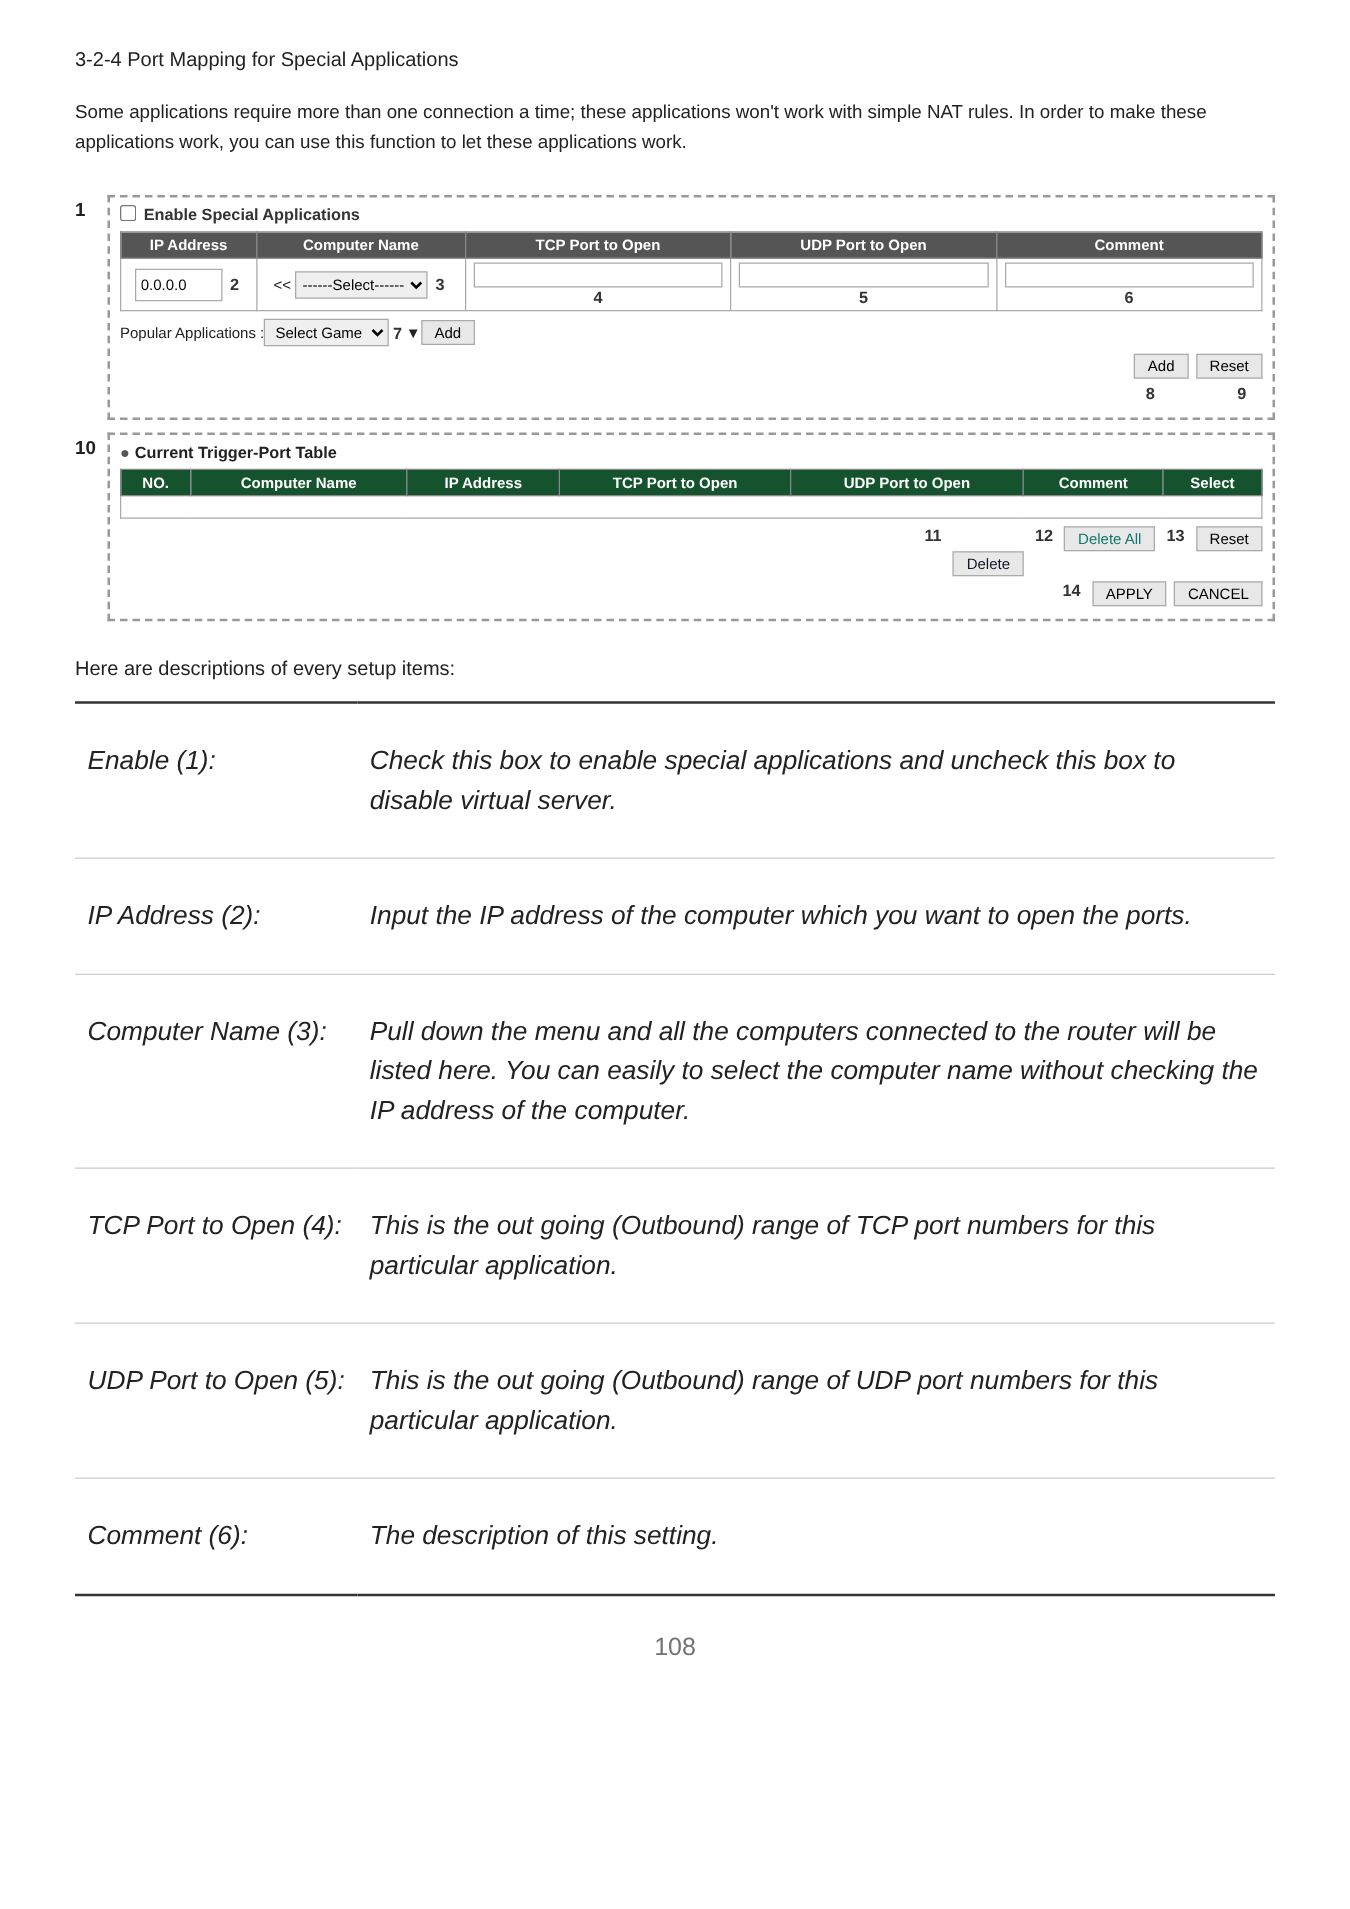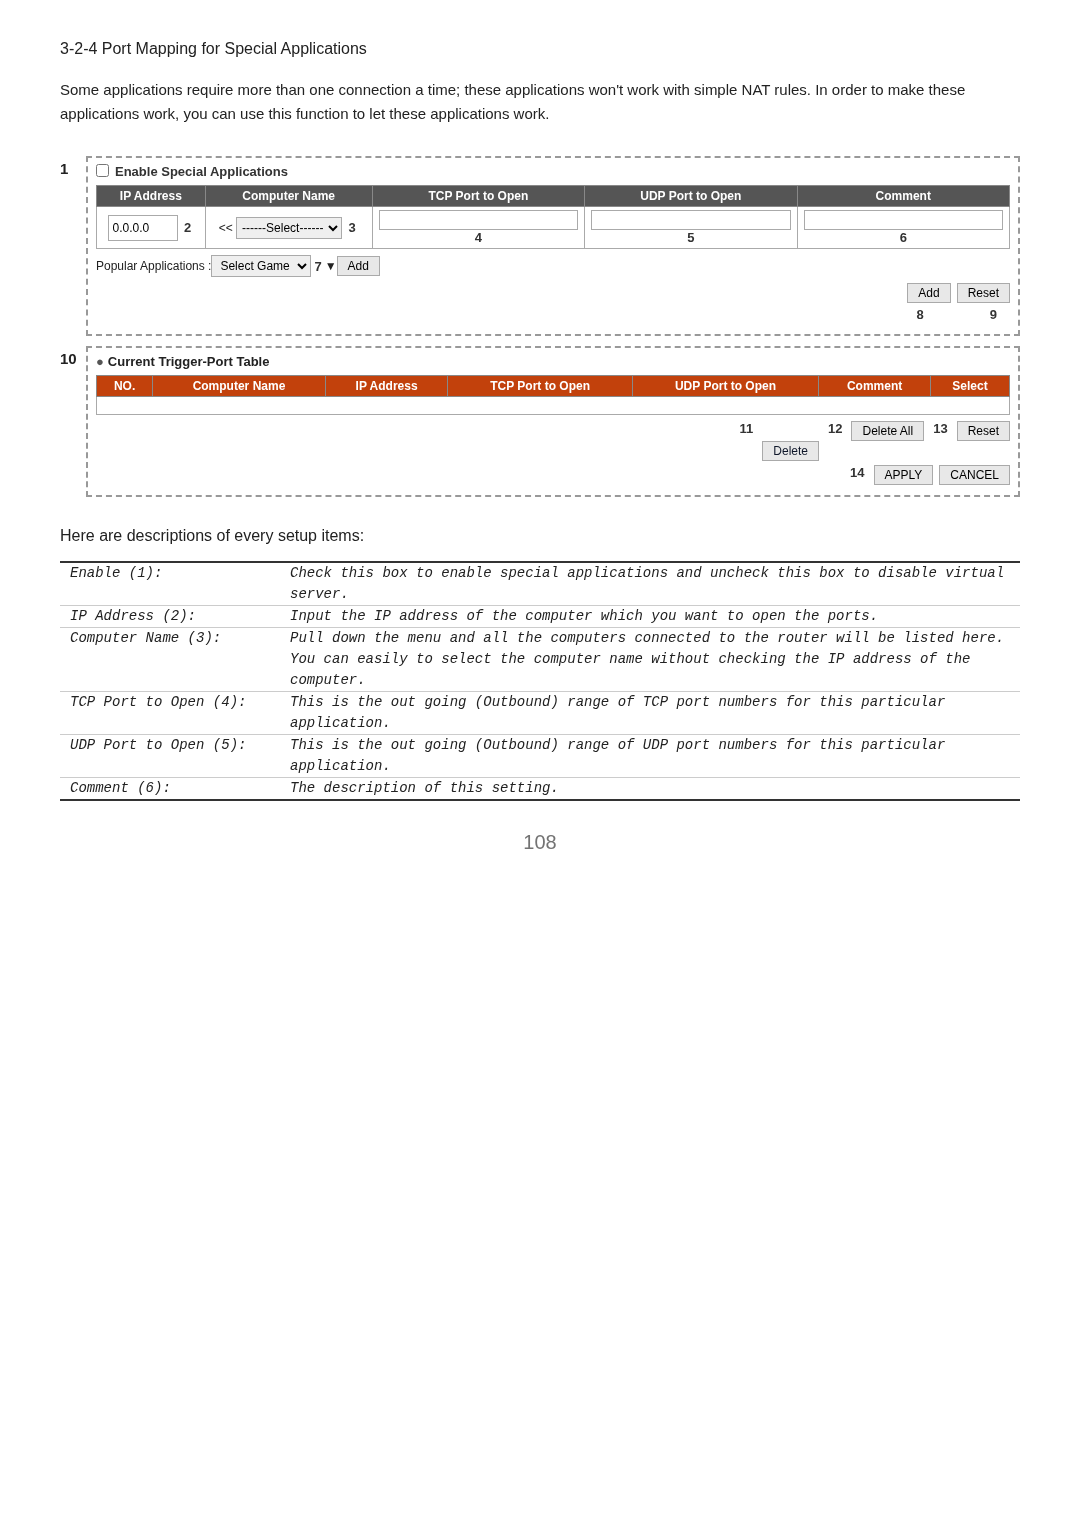--- a/index.html
+++ b/index.html
@@ -156,7 +156,7 @@
       margin-bottom: 6px;
     }
     .trigger-table th {
-      background: #c2410c;
+      background: #14532d;
       color: #fff;
       padding: 3px 6px;
       text-align: center;

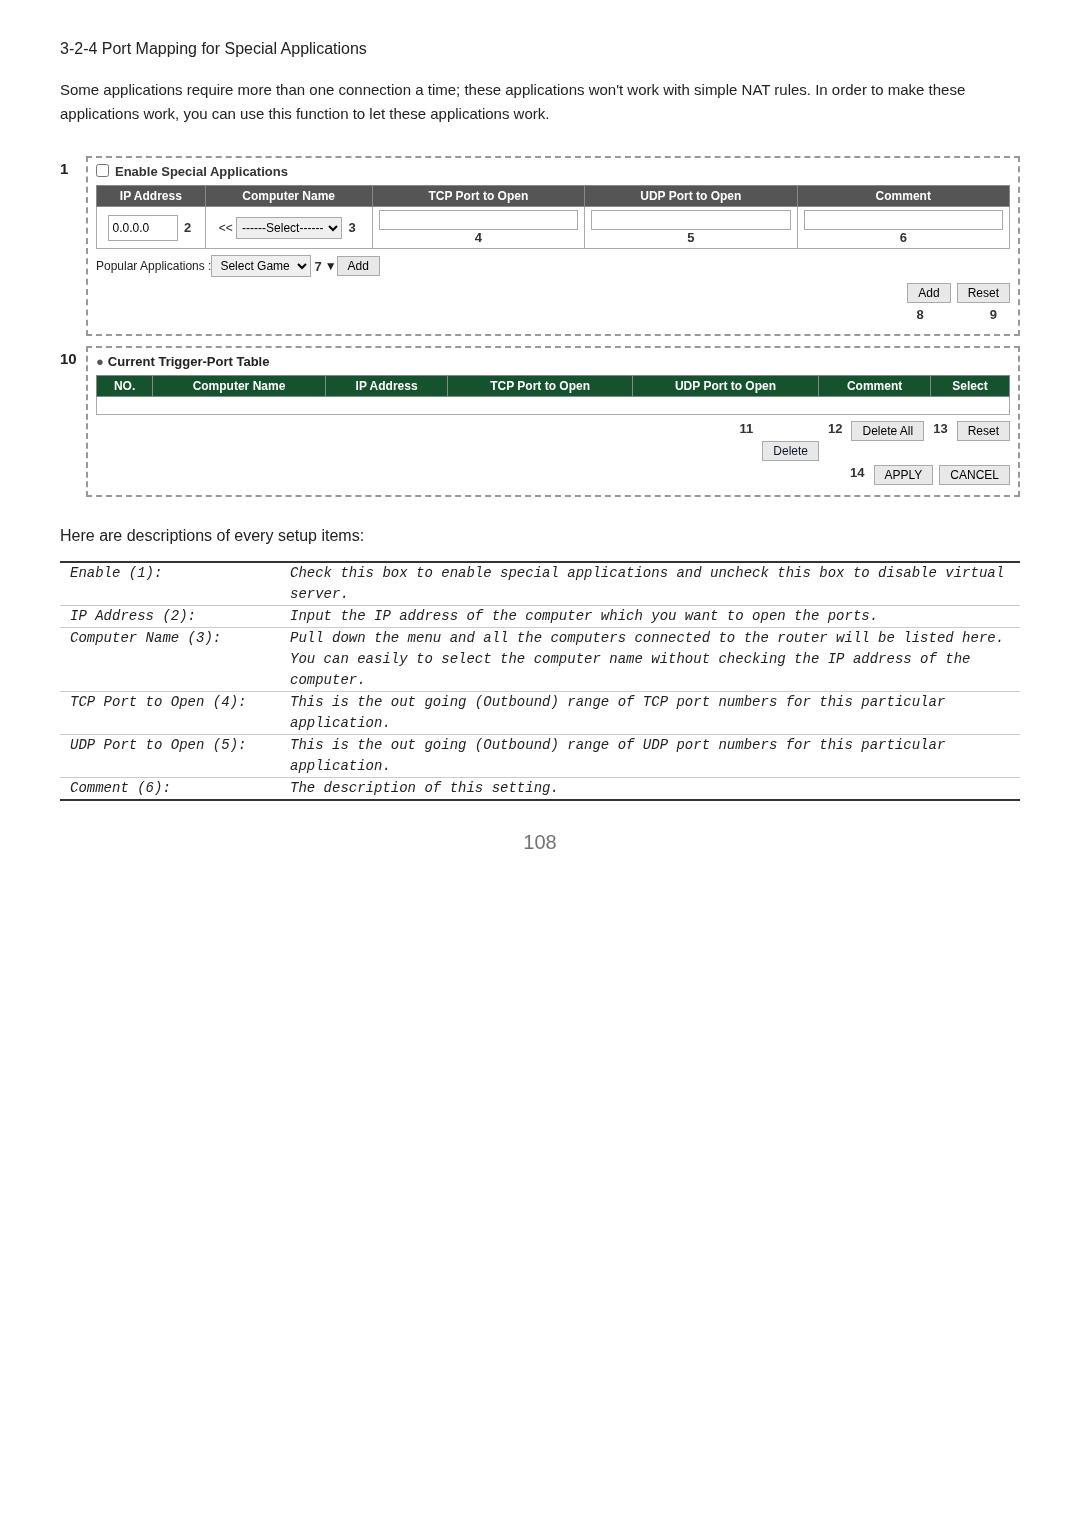--- a/index.html
+++ b/index.html
@@ -323,7 +323,7 @@
       <span class="num-badge">11</span>
       <button class="delete-btn" style="color:#0f172a;margin-top:20px;">Delete</button>
       <span class="num-badge">12</span>
-      <button class="delete-all-btn" style="color:#000000;">Delete All</button>
+      <button class="delete-all-btn" style="color:#0f766e;">Delete All</button>
       <span class="num-badge">13</span>
       <button class="reset-btn">Reset</button>
     </div>

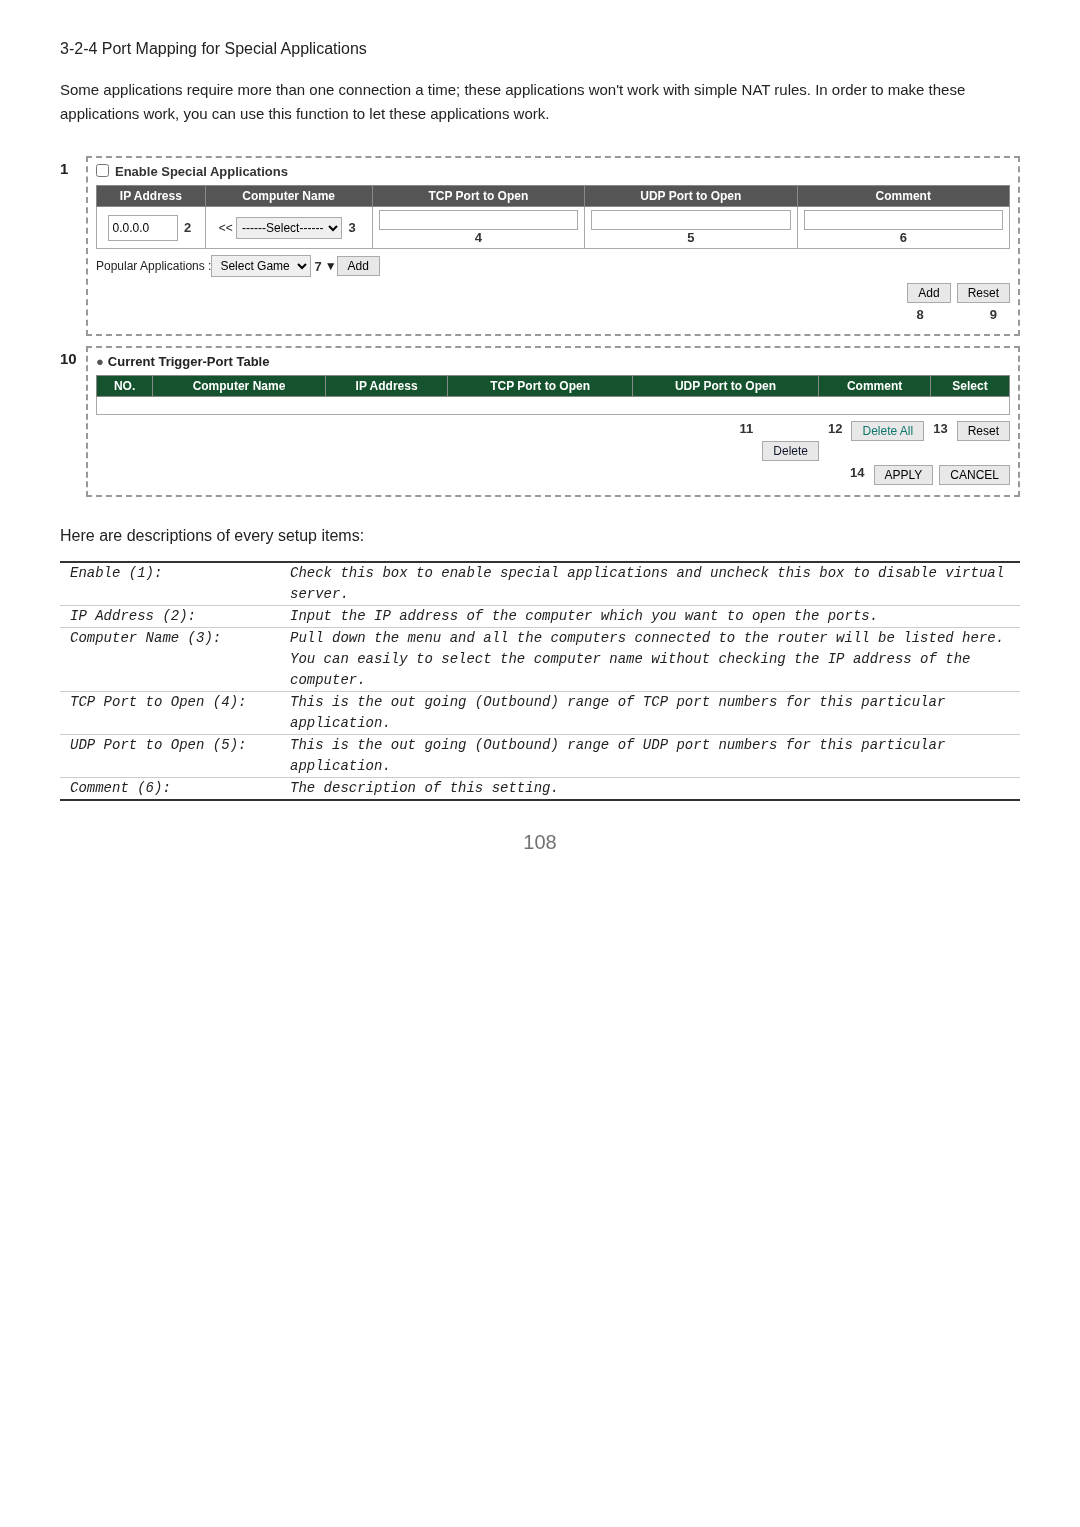--- a/index.html
+++ b/index.html
@@ -196,12 +196,11 @@
       border-bottom: 1px solid #ccc;
     }
     .desc-table td {
-      padding: 0 10px;
+      padding: 30px 10px;
       vertical-align: top;
       font-style: italic;
-      font-size: 14px;
+      font-size: 21px;
       line-height: 1.5;
-      font-family: Liberation Mono, monospace;
     }
     .desc-table td:first-child {
       width: 220px;

